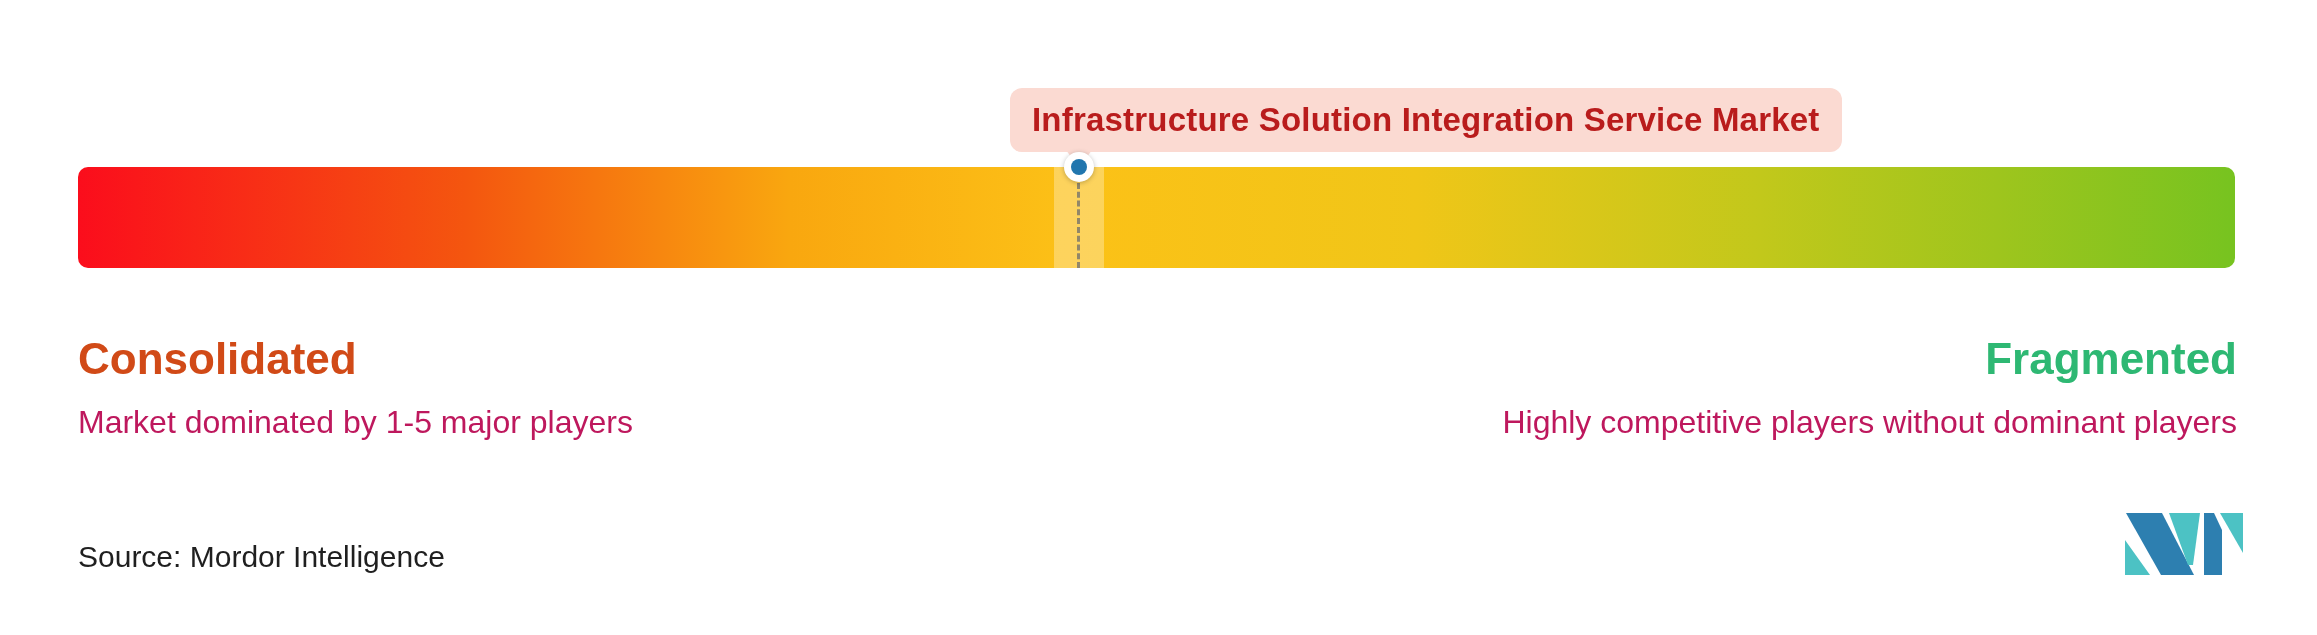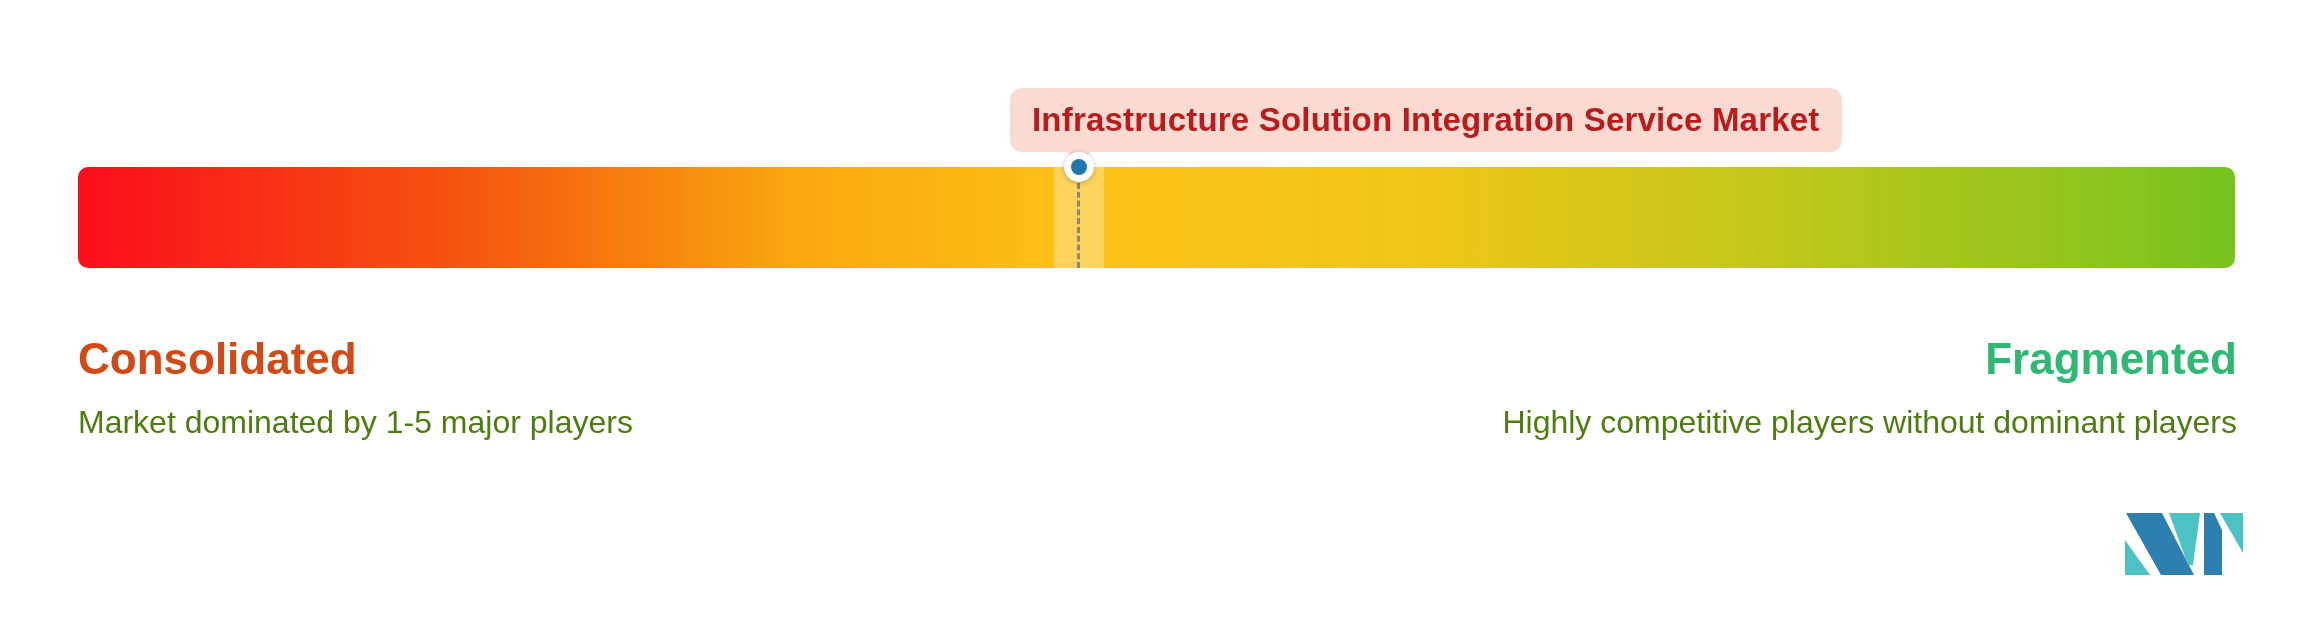--- a/index.html
+++ b/index.html
@@ -52,7 +52,7 @@
   .end-title{position:absolute;top:334px;font-size:44px;font-weight:700;}
   .end-title.left{left:78px;color:#d14a17;}
   .end-title.right{right:80px;color:#2eb873;}
-  .end-desc{position:absolute;top:404px;font-size:32px;color:#4d7c0f;}
+  .end-desc{position:absolute;top:404px;font-size:32px;color:#be185d;}
   .end-desc.left{left:78px;}
   .end-desc.right{right:80px;}
 

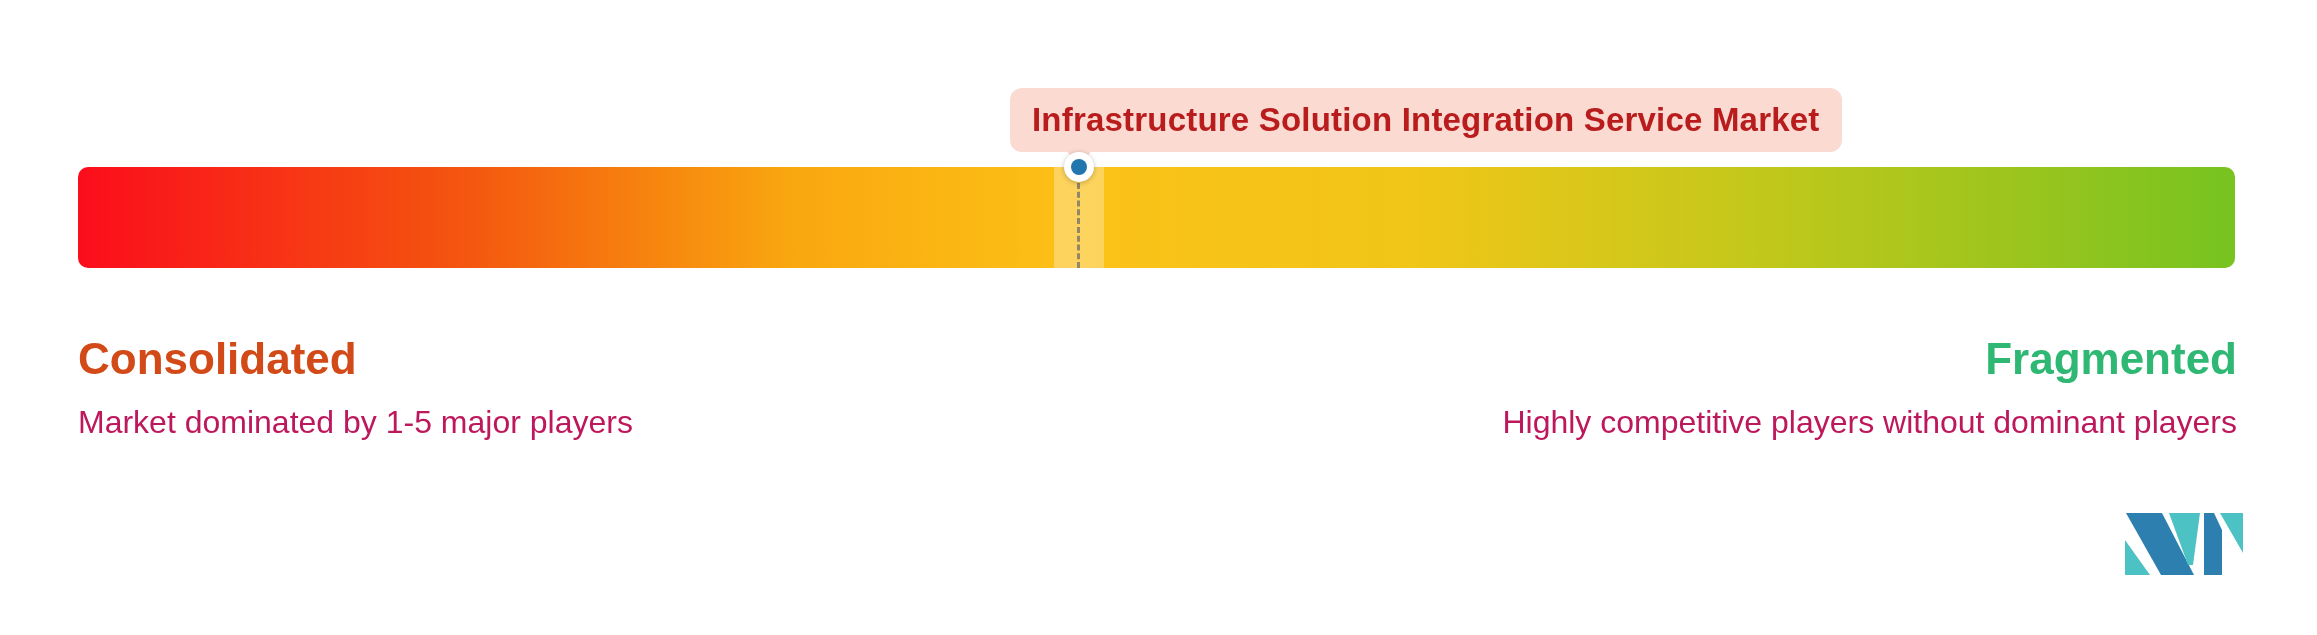--- a/index.html
+++ b/index.html
@@ -84,6 +84,7 @@
   <div class="end-desc left">Market dominated by 1-5 major players</div>
   <div class="end-desc right">Highly competitive players without dominant players</div>
 
+  <div class="source">Source: Mordor Intelligence</div>
 
   <svg class="logo" viewBox="0 0 118 62" aria-hidden="true">
     <polygon points="0,27 0,62 25,62" fill="#4cc2c4"></polygon>

